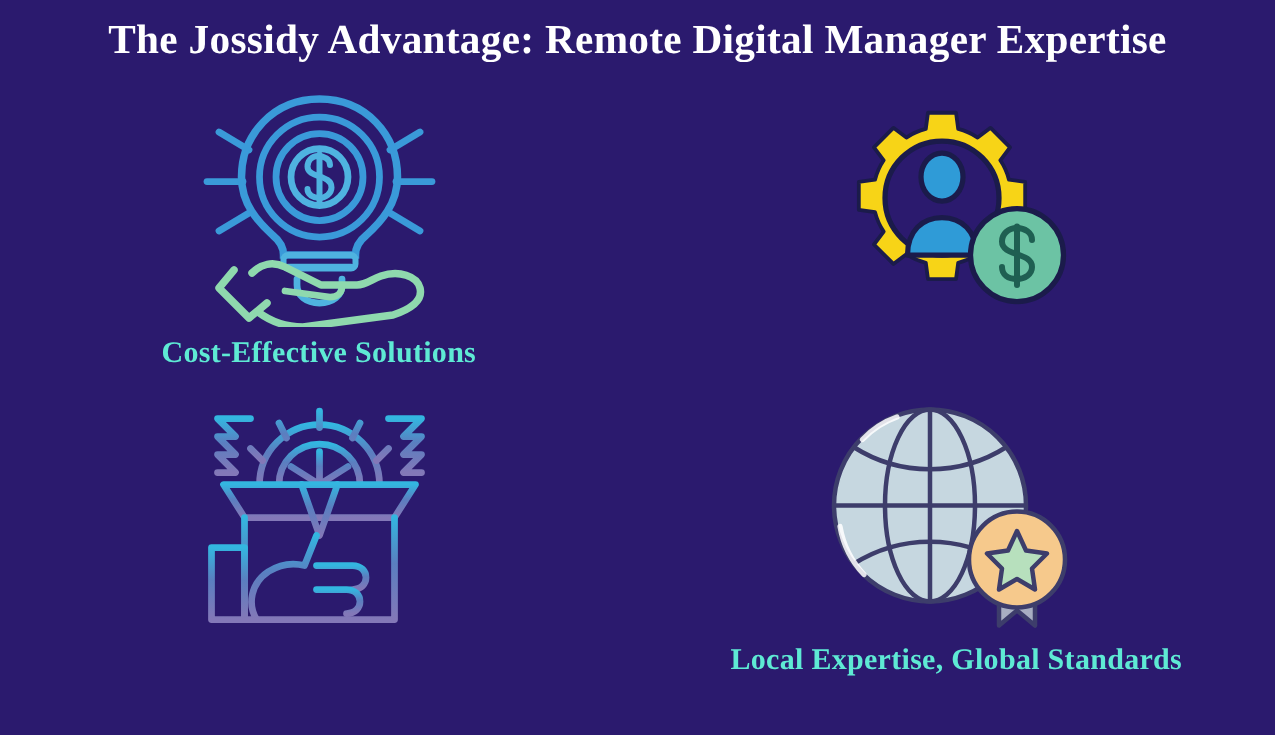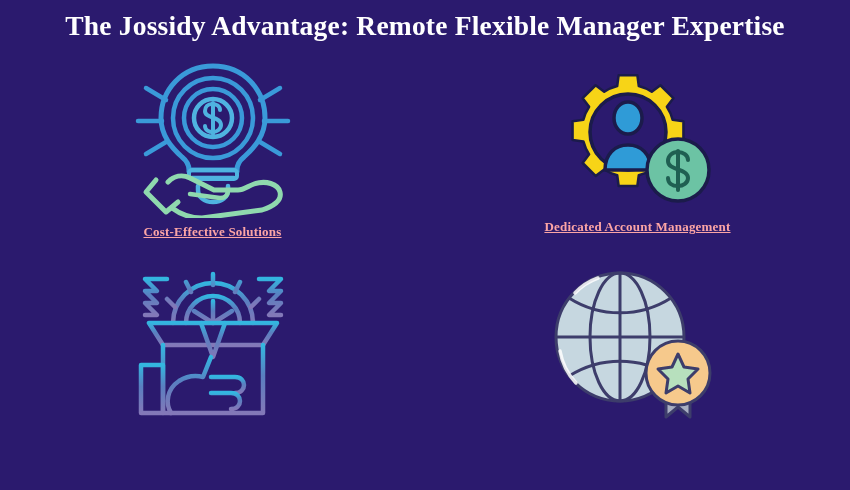--- a/index.html
+++ b/index.html
@@ -76,7 +76,7 @@
 
 <div class="infographic">
 
-  <div class="title">The Jossidy Advantage: Remote Flexible Manager Expertise</div>
+  <div class="title">The Jossidy Advantage: Remote Digital Manager Expertise</div>
 
   <div class="grid">
 

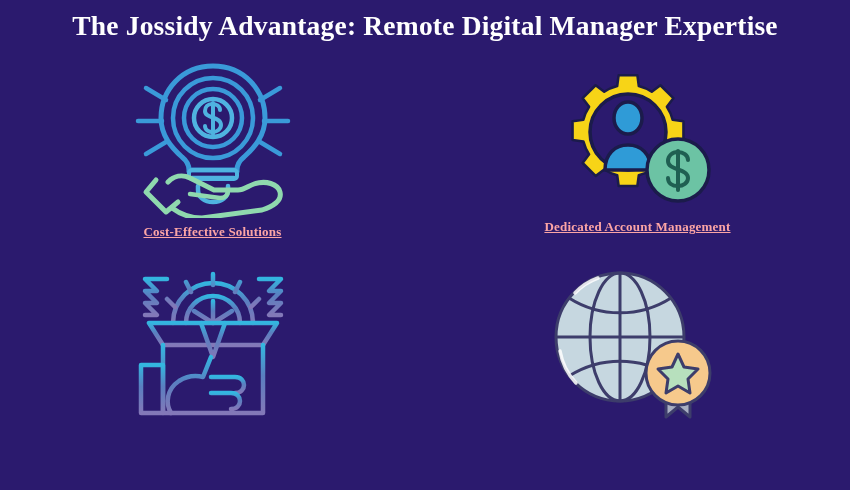--- a/index.html
+++ b/index.html
@@ -57,14 +57,13 @@
     justify-content: center;
   }
   .cell-label {
-    color: #fca5a5;
+    color: #5eead4;
     font-family: "Liberation Serif", serif;
     font-weight: bold;
-    font-size: 13px;
+    font-size: 20px;
     letter-spacing: 0.2px;
     white-space: nowrap;
     margin-top: 4px;
-    text-decoration: underline;
   }
   .cell-2 .icon-wrap { height: 160px; }
   .cell-3 .icon-wrap { height: 160px; }

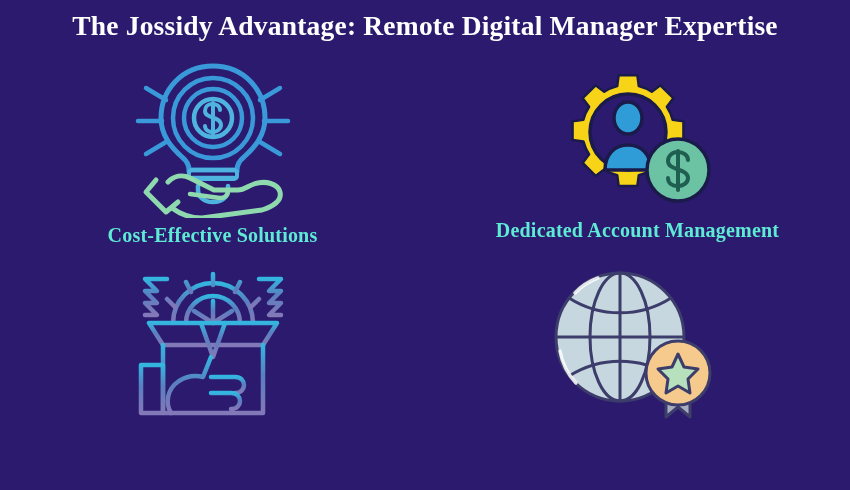--- a/index.html
+++ b/index.html
@@ -137,7 +137,6 @@
           </g>
         </svg>
       </div>
-      <div class="cell-label">Dedicated Account Management</div>
     </div>
 
     <div class="cell cell-3">

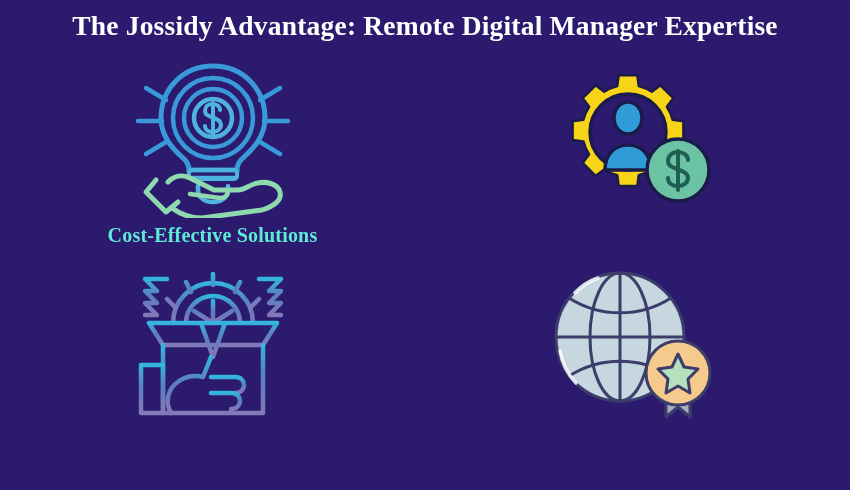--- a/index.html
+++ b/index.html
@@ -211,6 +211,7 @@
           <path d="M130 89 L136 102 L150 104 L140 114 L142 128 L130 121 L118 128 L120 114 L110 104 L124 102 Z" fill="#b7e0bd" stroke="#3d3d6b" stroke-width="3" stroke-linejoin="round"></path>
         </svg>
       </div>
+      <div class="cell-label">Local Expertise, Global Standards</div>
     </div>
 
   </div>

